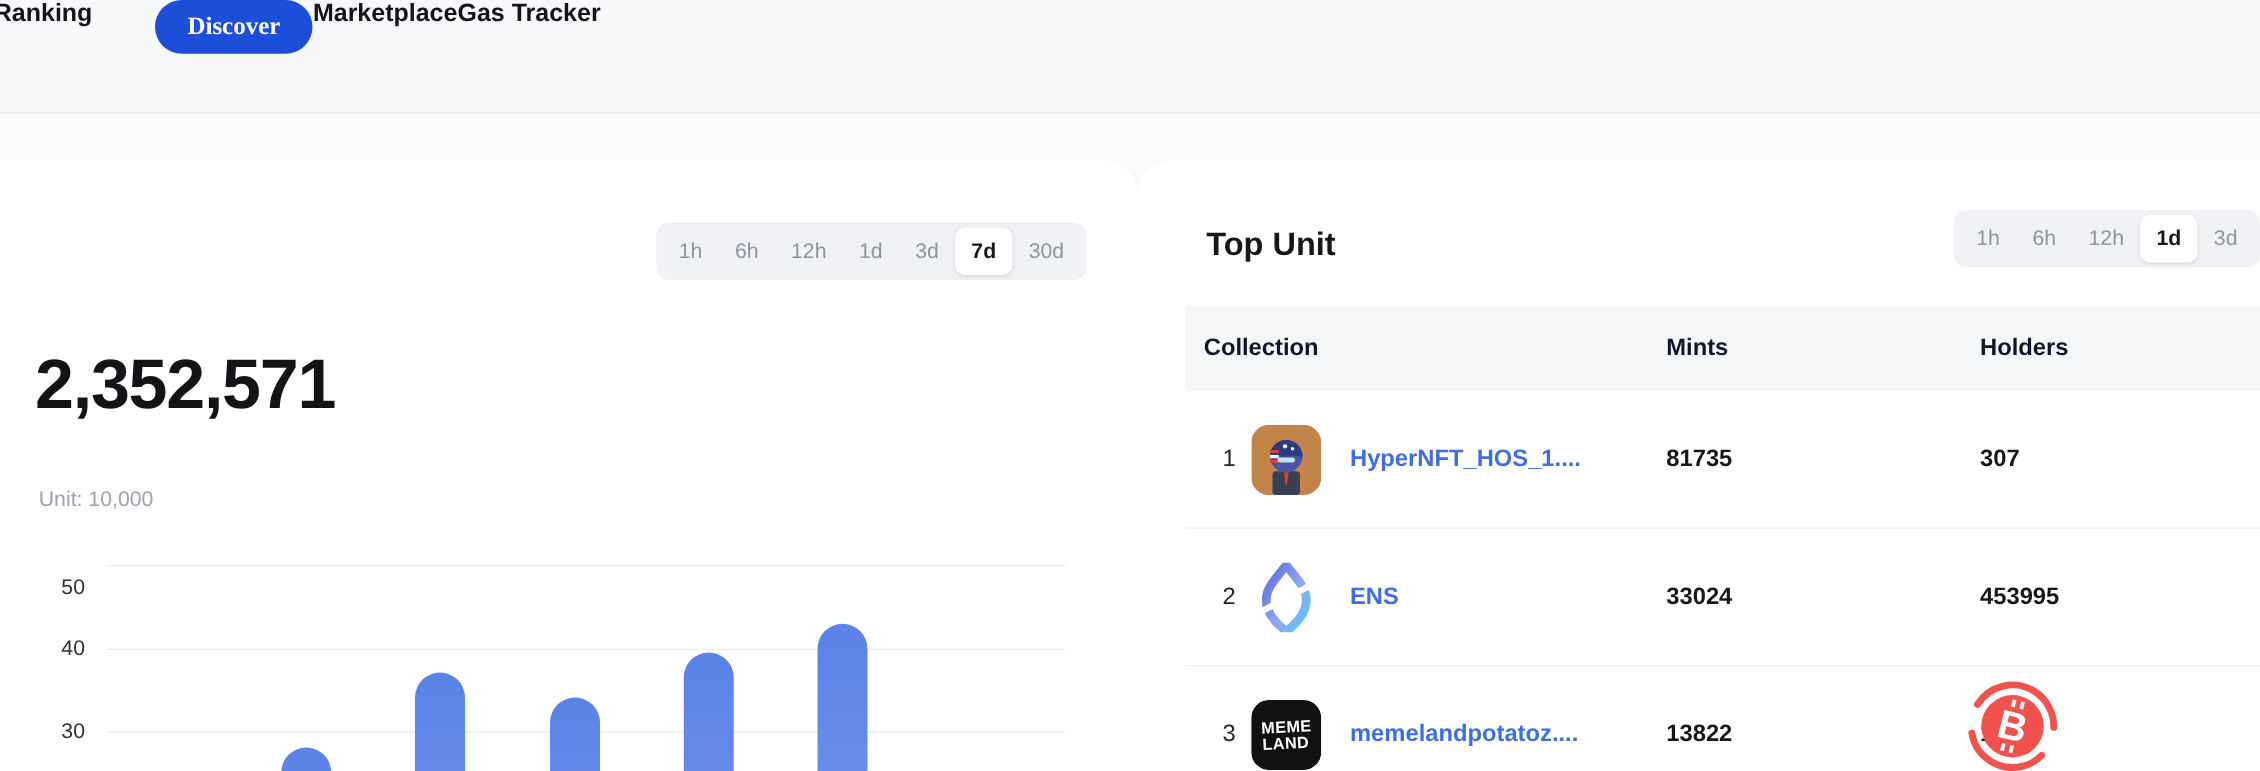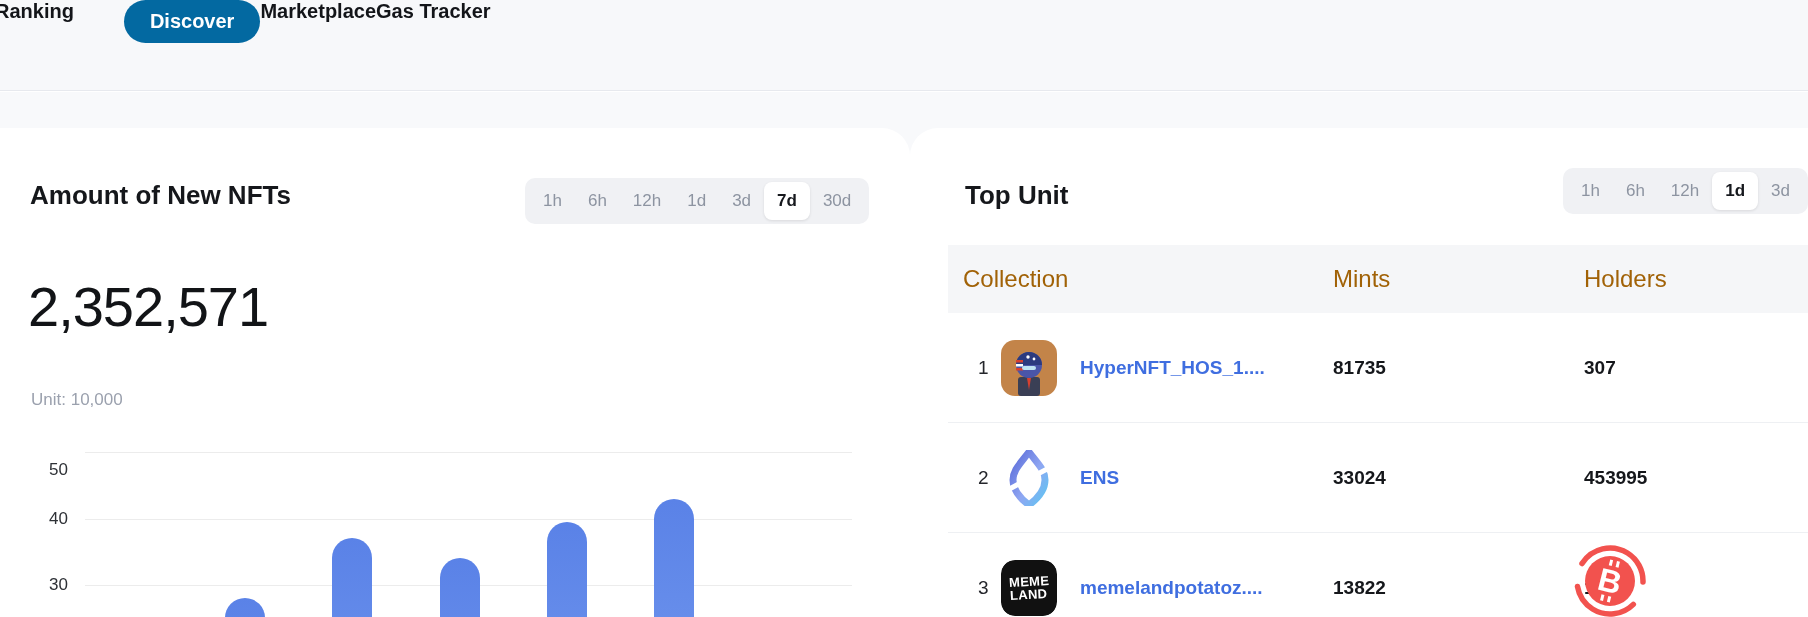--- a/index.html
+++ b/index.html
@@ -13,8 +13,8 @@
   .nav-item { font-size:20px; font-weight:700; color:#131519; 
               cursor:pointer; white-space:nowrap; }
   .nav-item:first-child { margin-left:-5px; }
-  .nav-item.active { background:#0369a1; color:#fff; border-radius:22px;
-                     padding:10px 26px; margin-left:50px; }
+  .nav-item.active { background:#1d4ed8; color:#fff; border-radius:22px;
+                     padding:10px 26px; margin-left:50px;font-family:Liberation Serif, serif; }
   .hero-band { position:absolute; left:0; top:92px; width:1808px; height:36px;
                background:#f8f9fb; }
 

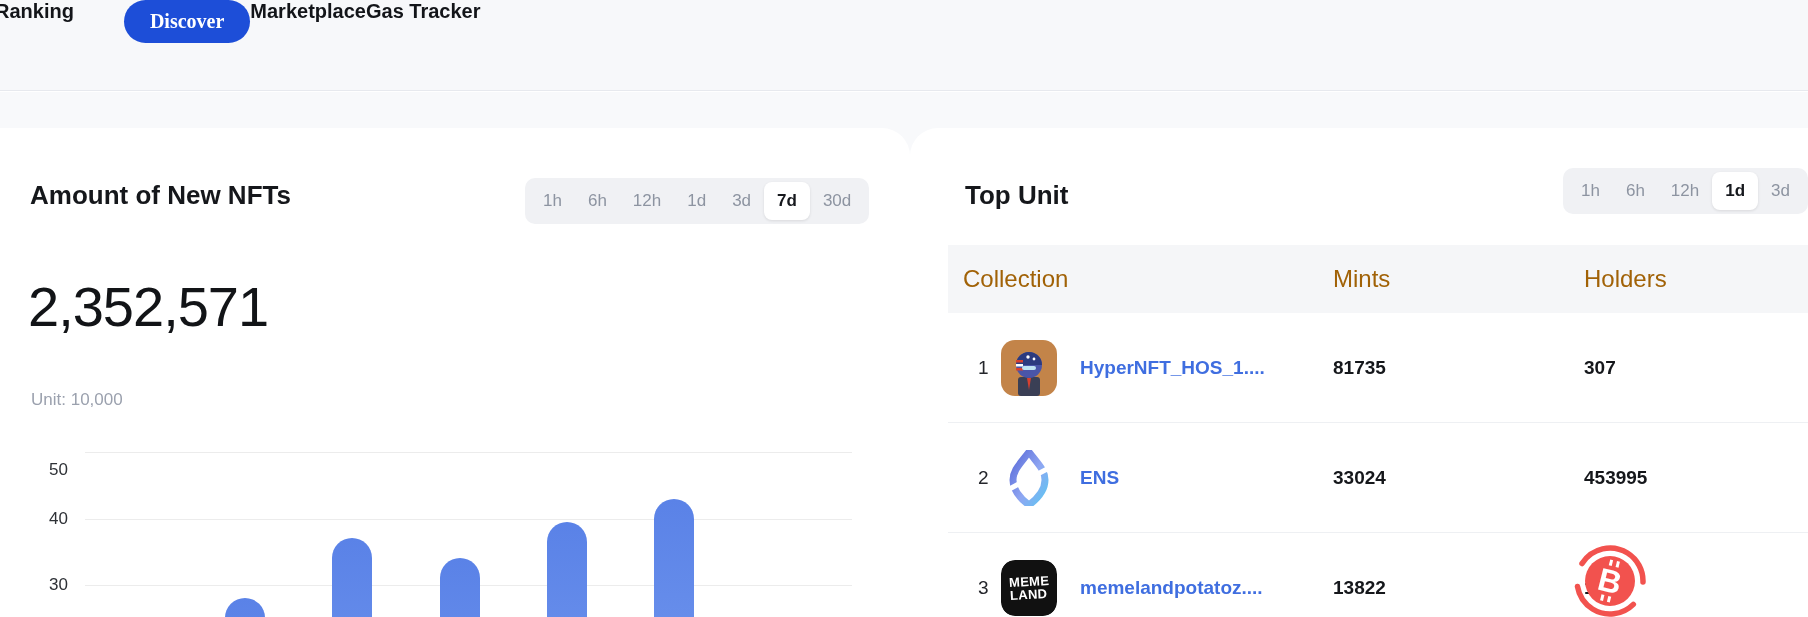--- a/index.html
+++ b/index.html
@@ -96,7 +96,6 @@
 <div class="content">
 
   <div class="panel panel-left">
-    <div class="panel-title">Amount of New NFTs</div>
     <div class="range-selector">
         <div class="range-item">1h</div>
         <div class="range-item">6h</div>

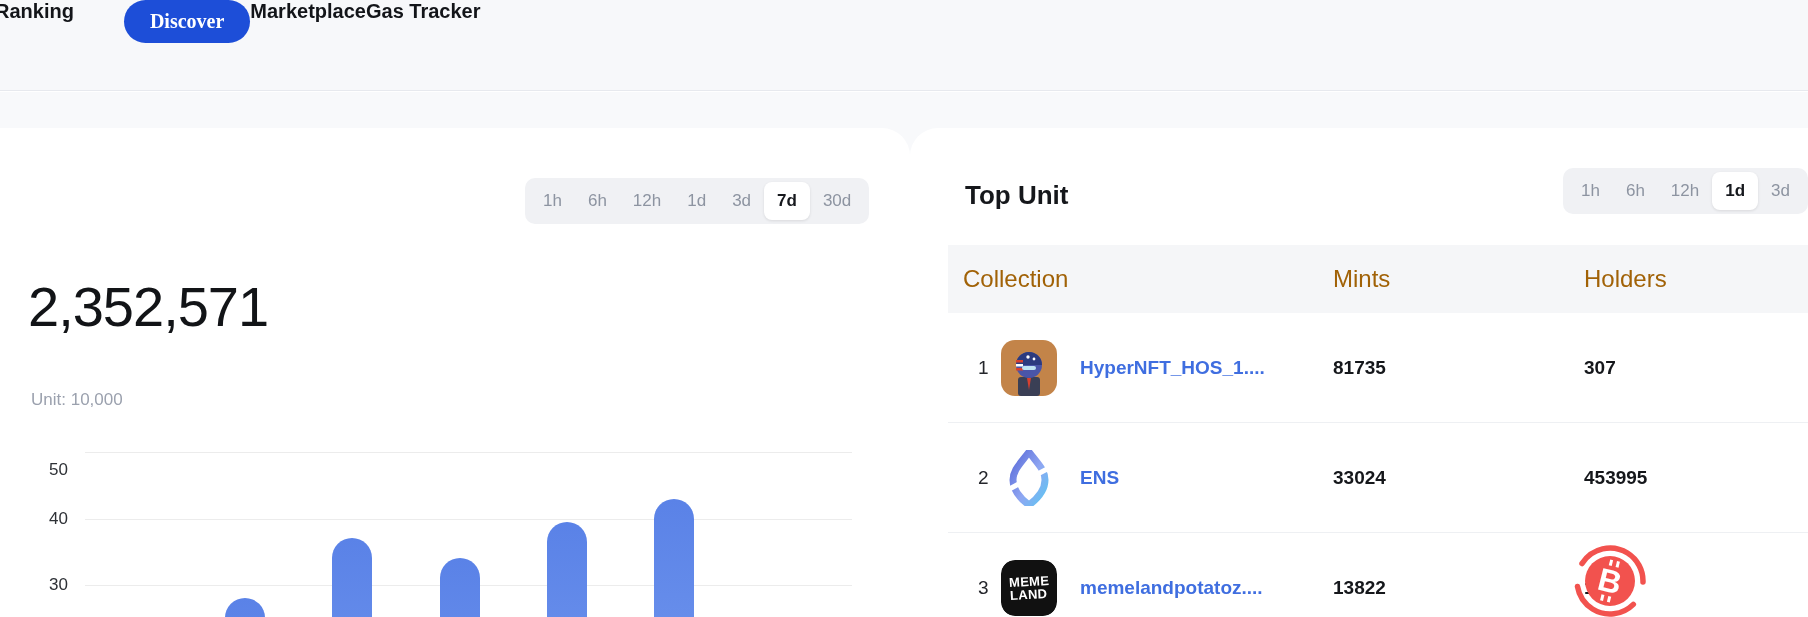--- a/index.html
+++ b/index.html
@@ -41,7 +41,7 @@
 
   
   .total-number { position:absolute; left:28px; top:146px; font-size:56px;
-                  font-weight:400; color:#121417; letter-spacing:-1px; }
+                  font-weight:700; color:#121417; letter-spacing:-1px; }
   .unit-label { position:absolute; left:31px; top:262px; font-size:17px; color:#9ba1ae; }
 
   .chart { position:absolute; left:0; top:302px; width:910px; height:187px; overflow:hidden; }

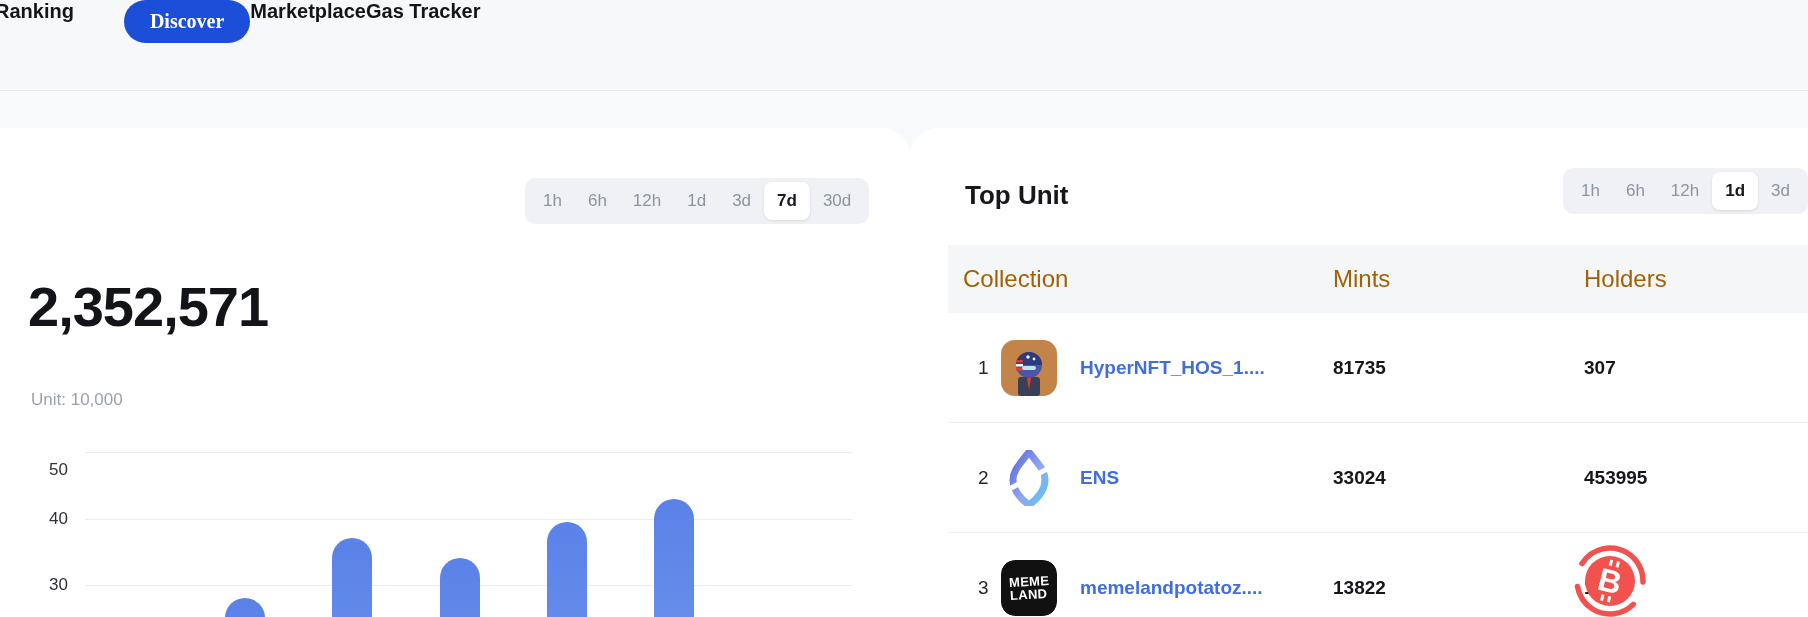--- a/index.html
+++ b/index.html
@@ -58,7 +58,7 @@
   .table-header { position:absolute; left:38px; right:0; top:117px; height:68px;
                   background:#f5f6f8; }
   .table-header .col { position:absolute; top:50%; transform:translateY(-50%);
-                       font-size:24px; font-weight:400; color:#a16207; }
+                       font-size:19px; font-weight:700; color:#0f172a; }
   .col-name    { left:15px; }
   .col-mints   { left:385px; }
   .col-holders { left:636px; }

